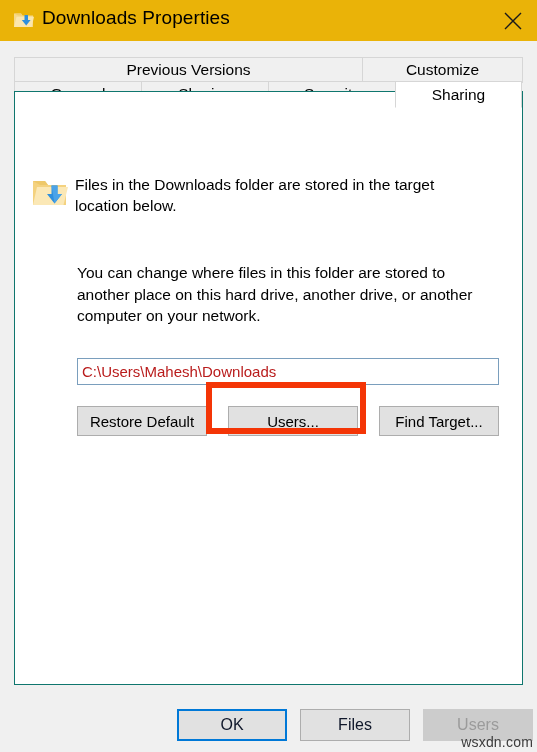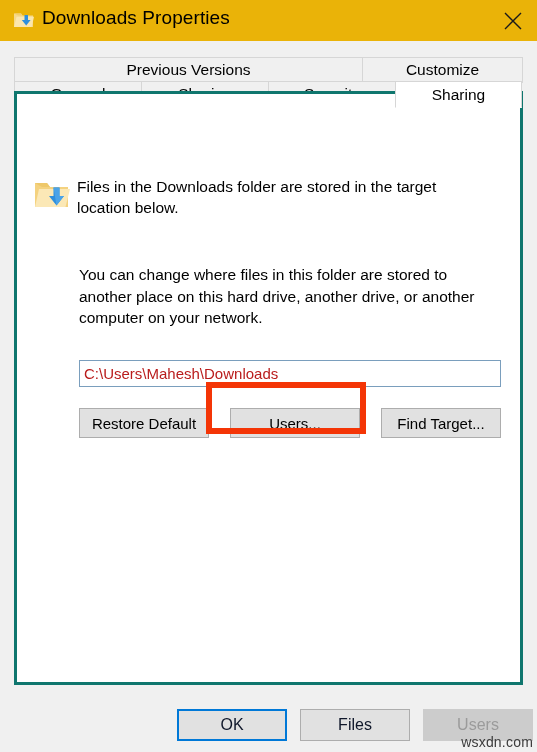--- a/index.html
+++ b/index.html
@@ -111,7 +111,7 @@
     width: 509px;
     height: 594px;
     background: #ffffff;
-    border: 3px solid #0f766e;
+    border: 1px solid #0f766e;
     box-sizing: border-box;
   }
 

